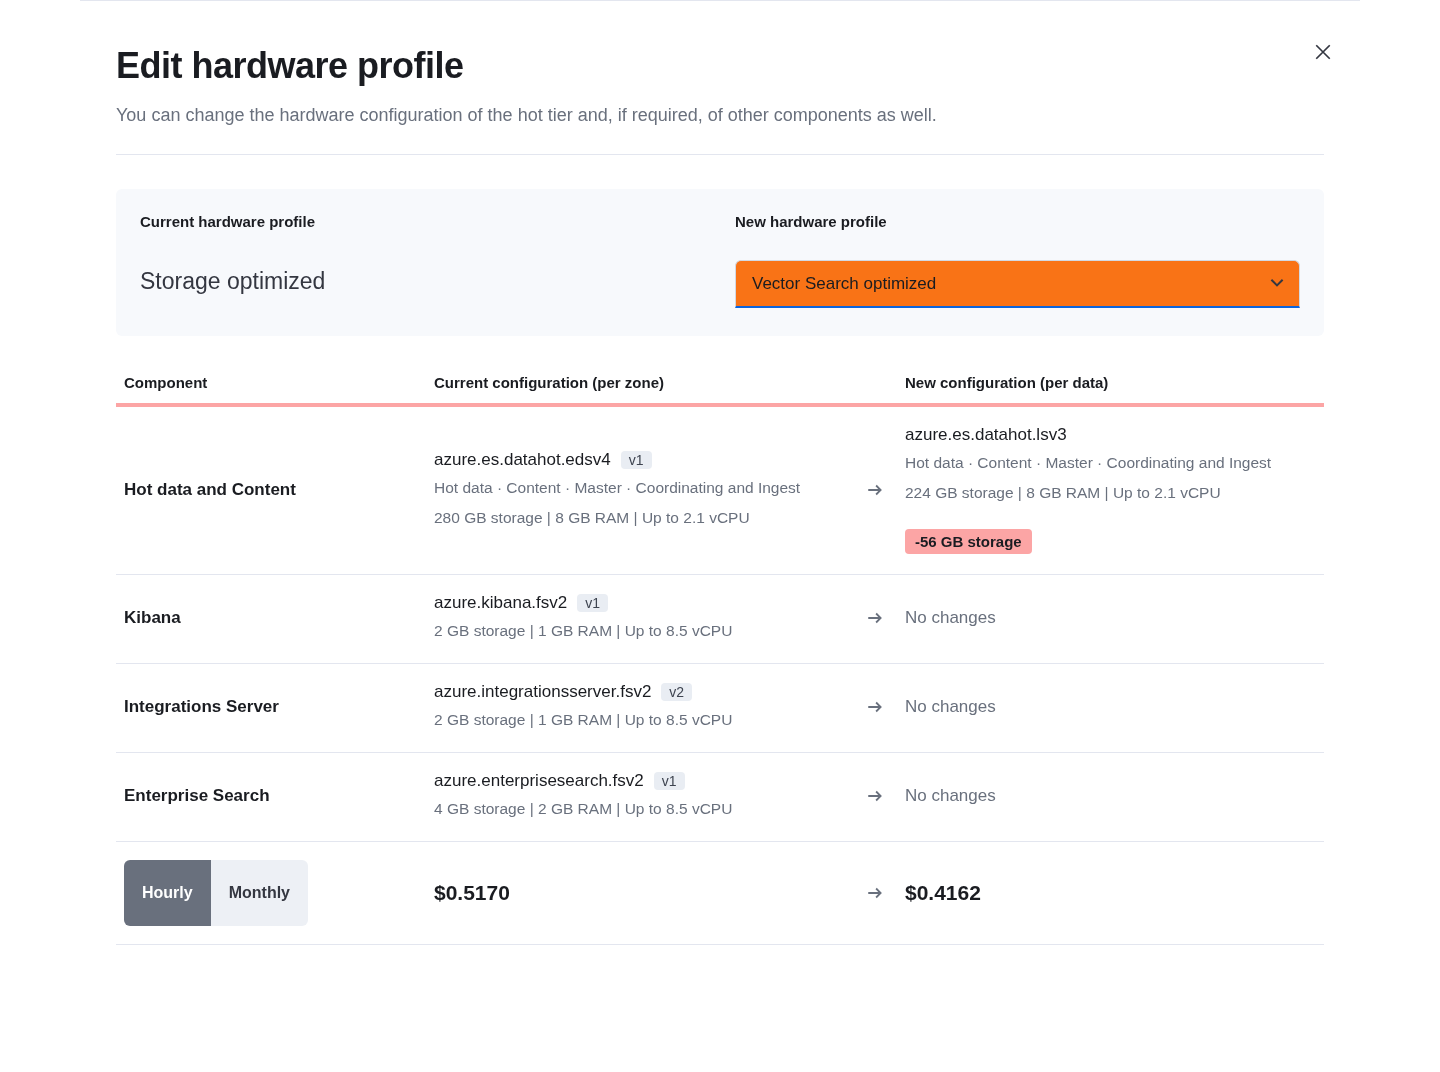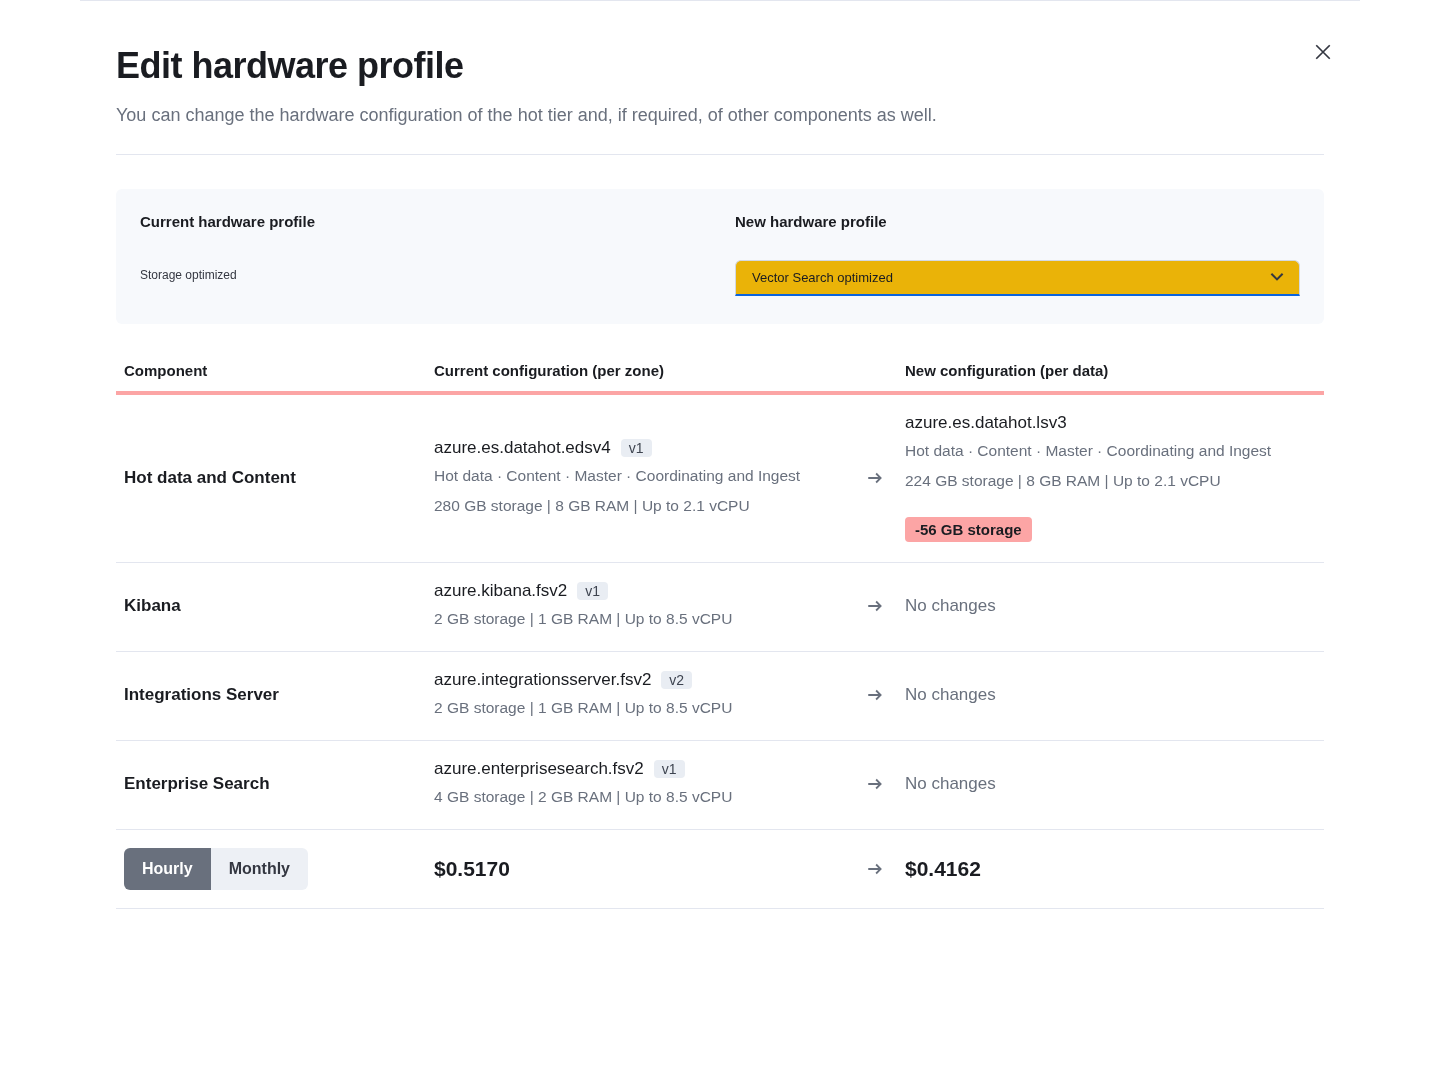--- a/index.html
+++ b/index.html
@@ -63,7 +63,7 @@
   font-weight: 700;
 }
 .profile-value {
-  font-size: 12px;
+  font-size: 23px;
   color: #343741;
   padding-top: 8px;
 }

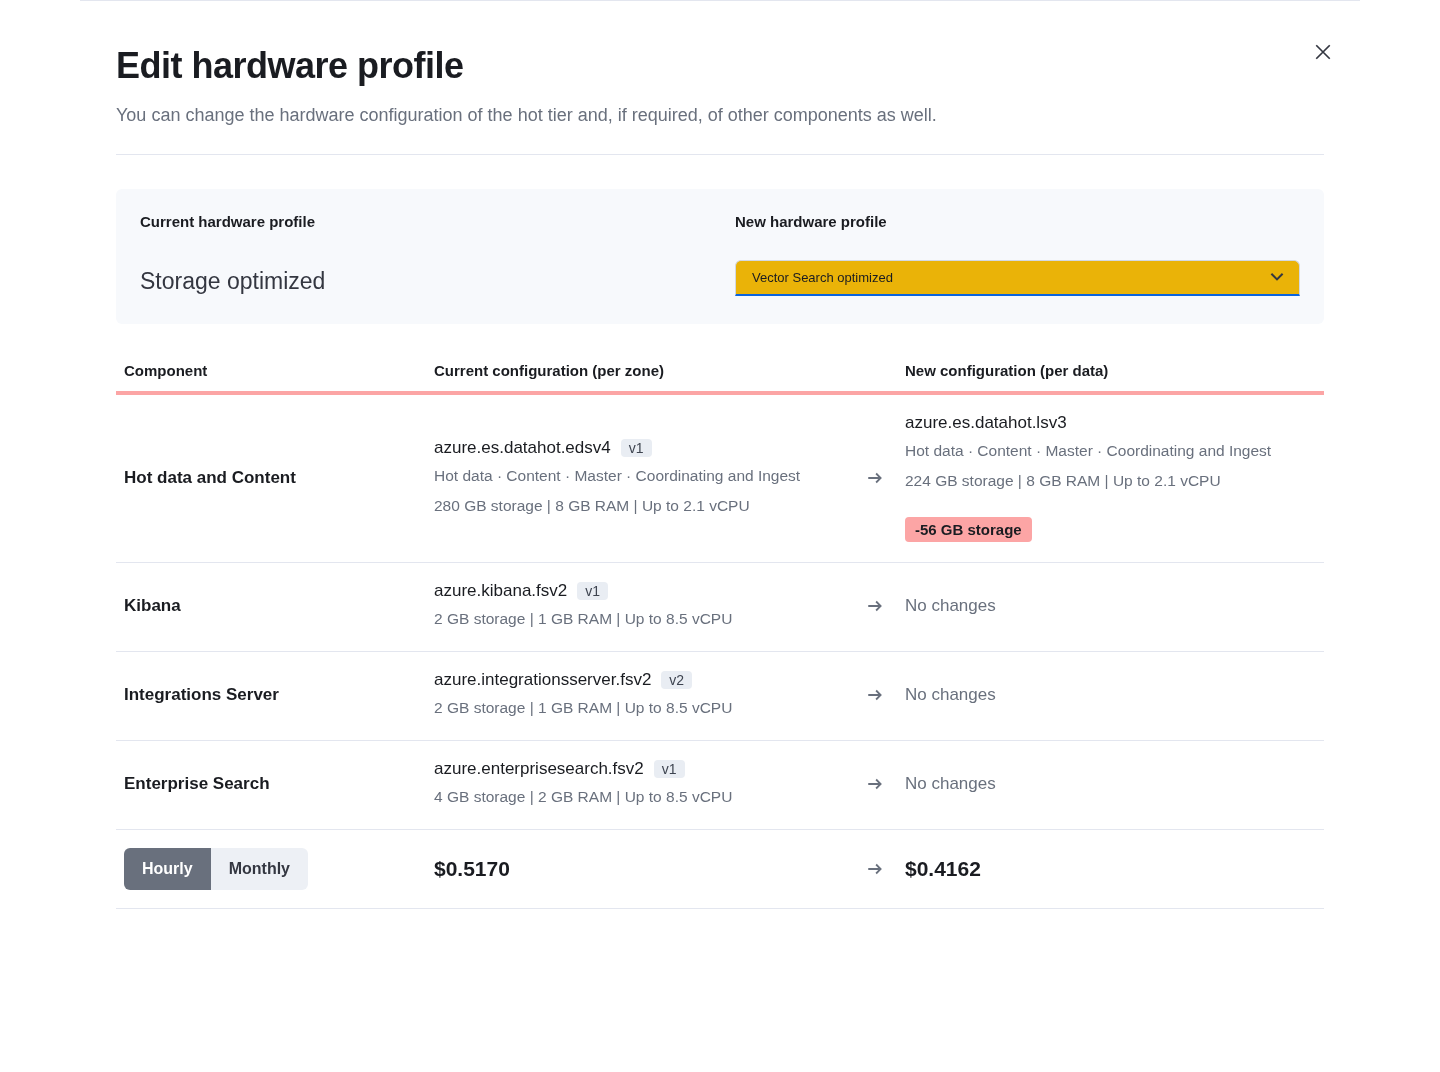--- a/index.html
+++ b/index.html
@@ -70,12 +70,12 @@
 .select-wrap { position: relative; }
 .profile-select {
   width: 100%;
-  height: 36px;
+  height: 48px;
   border: 1px solid #d3d9e3;
   border-bottom: 2px solid #0b64dd;
   border-radius: 6px 6px 0 0;
-  background: #eab308;
-  font-size: 13px;
+  background: #f97316;
+  font-size: 17px;
   padding: 0 44px 0 16px;
   appearance: none;
   -webkit-appearance: none;

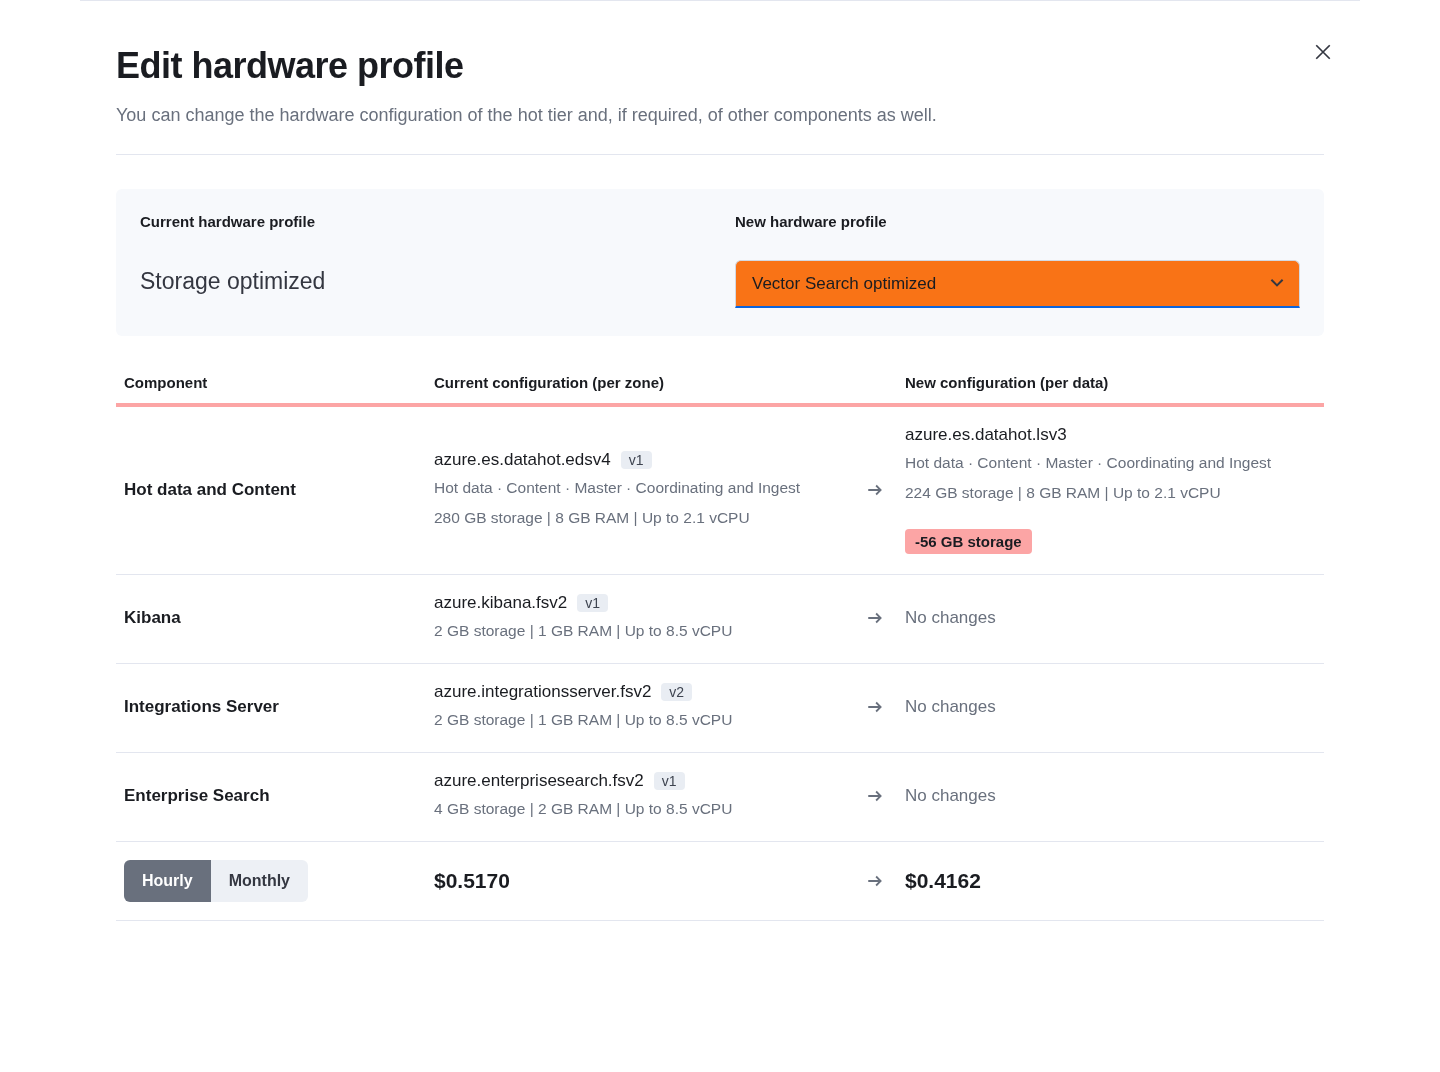--- a/index.html
+++ b/index.html
@@ -179,7 +179,7 @@
   border: none;
   font-size: 16px;
   font-weight: 600;
-  padding: 12px 18px;
+  padding: 24px 18px;
   cursor: pointer;
   text-align: right;
 }

